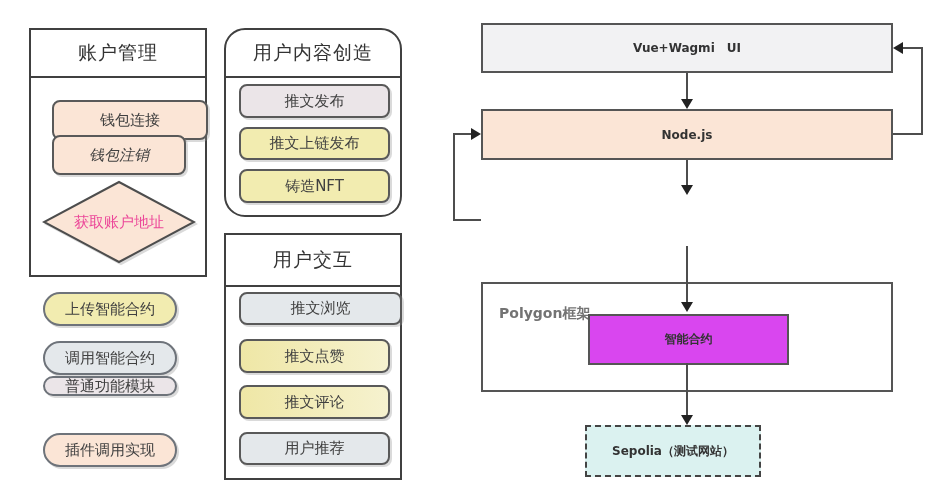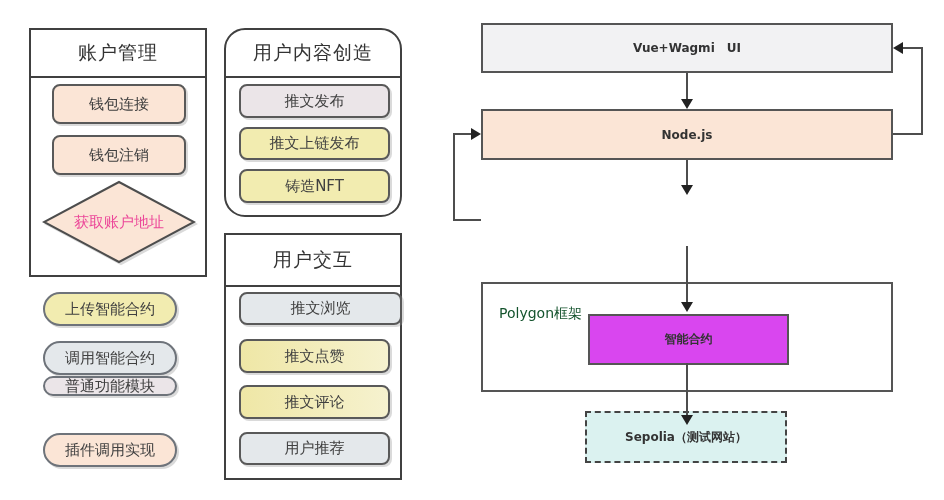--- a/index.html
+++ b/index.html
@@ -55,7 +55,7 @@
 
   <div class="gbox" style="left:29px;top:28px;width:178px;height:249px;">
     <div class="gbox-title" style="height:46px;">账户管理</div>
-    <div class="item fill-peach" style="left:21px;top:54px;width:134px;height:40px;">钱包连接</div>
+    <div class="item fill-peach" style="left:21px;top:70px;width:156px;height:40px;">钱包连接</div>
     <div class="item fill-peach" style="left:21px;top:105px;width:134px;height:40px;">钱包注销</div>
     <div class="diamond-wrap" style="left:11px;top:150px;width:154px;height:84px;">
       <svg width="154" height="84" viewBox="0 0 154 84">

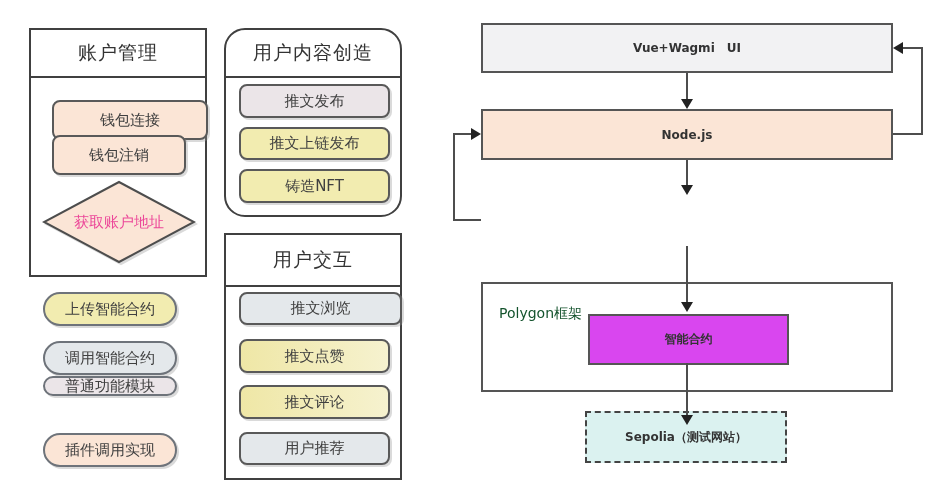--- a/index.html
+++ b/index.html
@@ -56,7 +56,7 @@
   <div class="gbox" style="left:29px;top:28px;width:178px;height:249px;">
     <div class="gbox-title" style="height:46px;">账户管理</div>
     <div class="item fill-peach" style="left:21px;top:70px;width:156px;height:40px;">钱包连接</div>
-    <div class="item fill-peach" style="left:21px;top:105px;width:134px;height:40px;">钱包注销</div>
+    <div class="item fill-peach" style="left:21px;top:105px;width:134px;height:40px;font-style:italic;">钱包注销</div>
     <div class="diamond-wrap" style="left:11px;top:150px;width:154px;height:84px;">
       <svg width="154" height="84" viewBox="0 0 154 84">
         <polygon points="77,2 152,42 77,82 2,42" fill="#fbe5d6" stroke="#4d4d4d" stroke-width="2"></polygon>

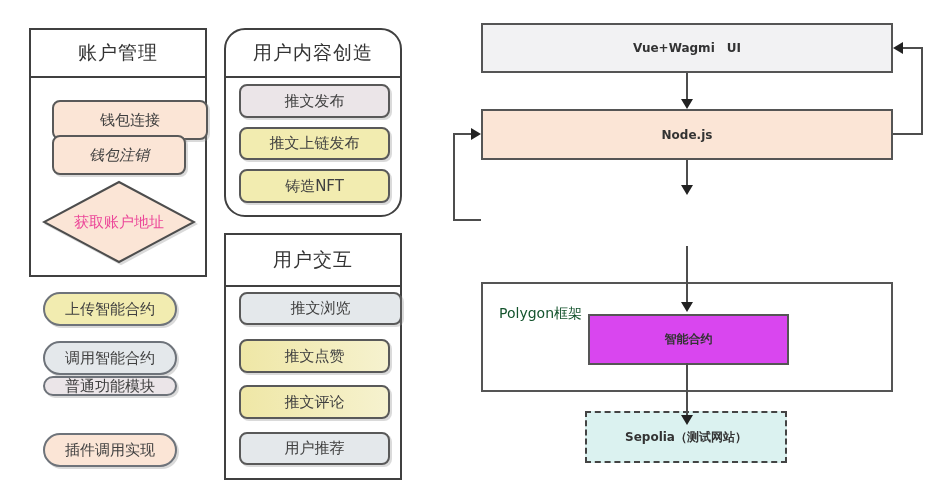--- a/index.html
+++ b/index.html
@@ -41,7 +41,7 @@
   }
   .dashed{border-style:dashed;border-color:#444;}
   .container-box{position:absolute;box-sizing:border-box;border:2px solid #555;background:#ffffff;}
-  .container-label{position:absolute;font-size:14px;font-weight:normal;color:#14532d;}
+  .container-label{position:absolute;font-size:14px;font-weight:bold;color:#737373;}
   .vline{position:absolute;width:2px;background:#4d4d4d;}
   .hline{position:absolute;height:2px;background:#4d4d4d;}
   .arr-down{position:absolute;width:0;height:0;border-left:6px solid transparent;border-right:6px solid transparent;border-top:10px solid #222;}

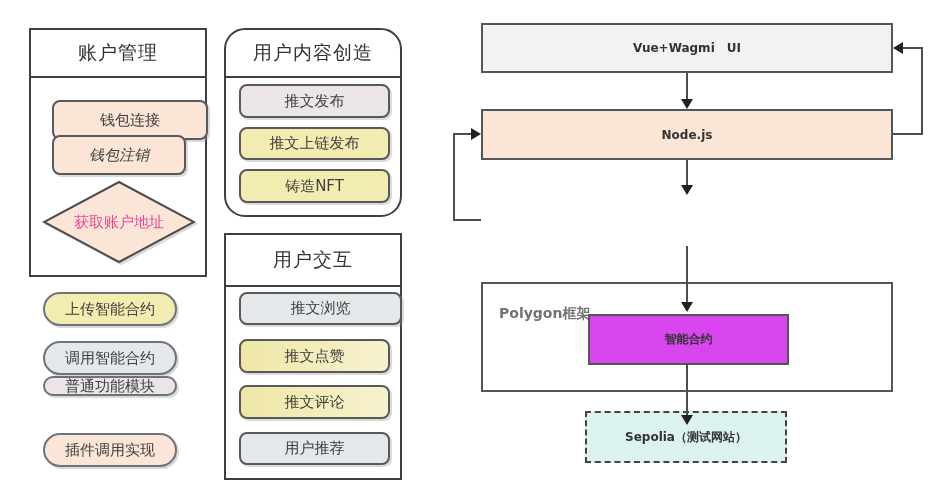--- a/index.html
+++ b/index.html
@@ -93,7 +93,7 @@
     <div class="fnode" style="left:105px;top:30px;width:201px;height:51px;background:#d946ef;">智能合约</div>
   </div>
 
-  <div class="fnode dashed" style="left:585px;top:411px;width:202px;height:52px;background:#dbf2f0;">Sepolia（测试网站）</div>
+  <div class="fnode dashed" style="left:585px;top:425px;width:176px;height:52px;background:#dbf2f0;">Sepolia（测试网站）</div>
 
   <div class="vline" style="left:686px;top:73px;height:27px;"></div>
   <div class="arr-down" style="left:681px;top:99px;"></div>

